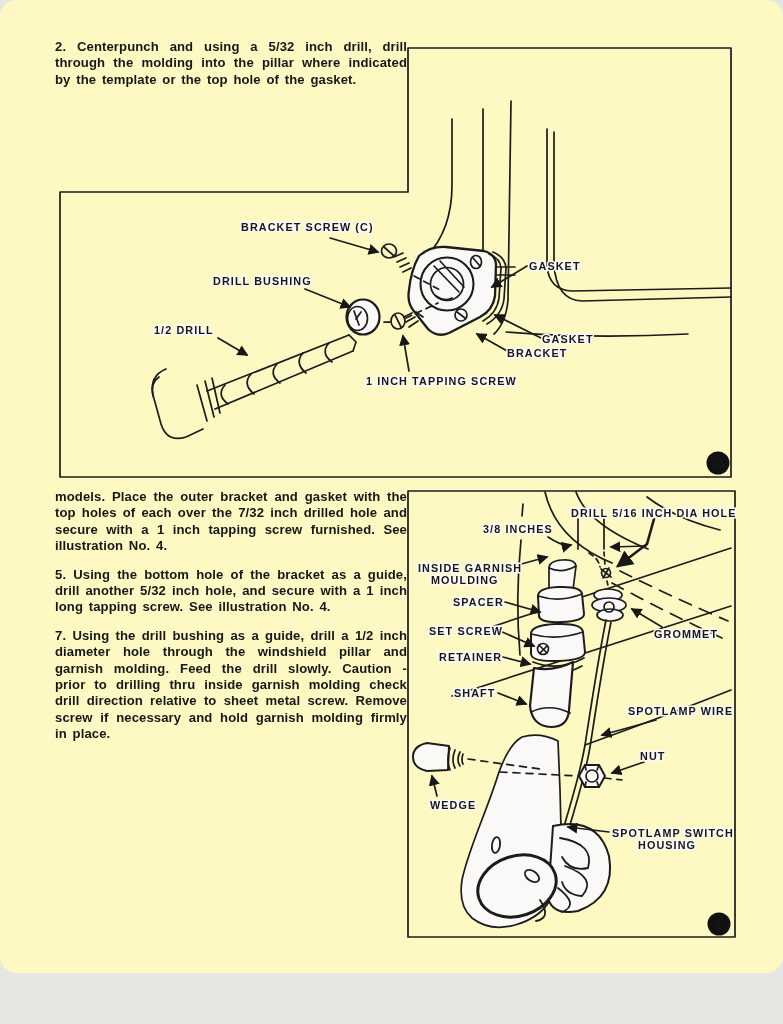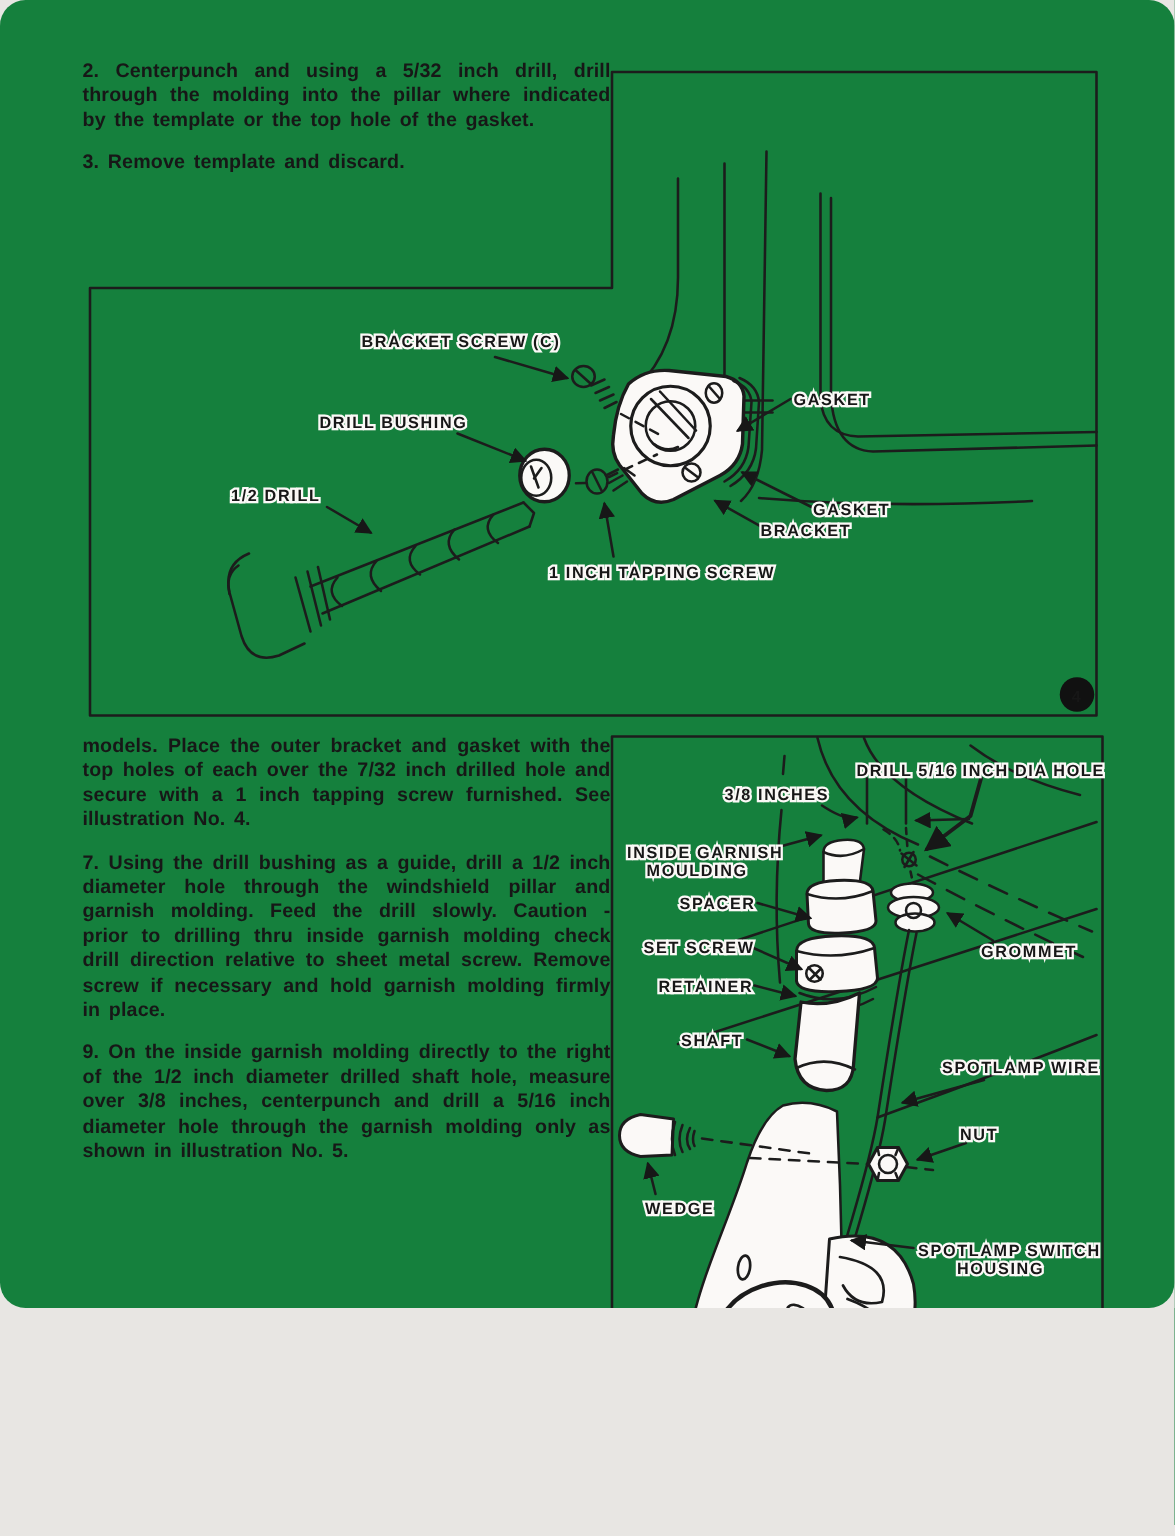--- a/index.html
+++ b/index.html
@@ -4,8 +4,8 @@
 <style>
   html,body{margin:0;padding:0;background:#e8e6e3;}
   .page{
-    position:relative;width:783px;height:872px;margin:0 auto;
-    background:#15803d;color:#171717;overflow:hidden;
+    position:relative;width:783px;height:973px;margin:0 auto;
+    background:#fef9c3;color:#171717;overflow:hidden;
     font-family:"Liberation Sans",sans-serif;
     border-radius:17px;
   }

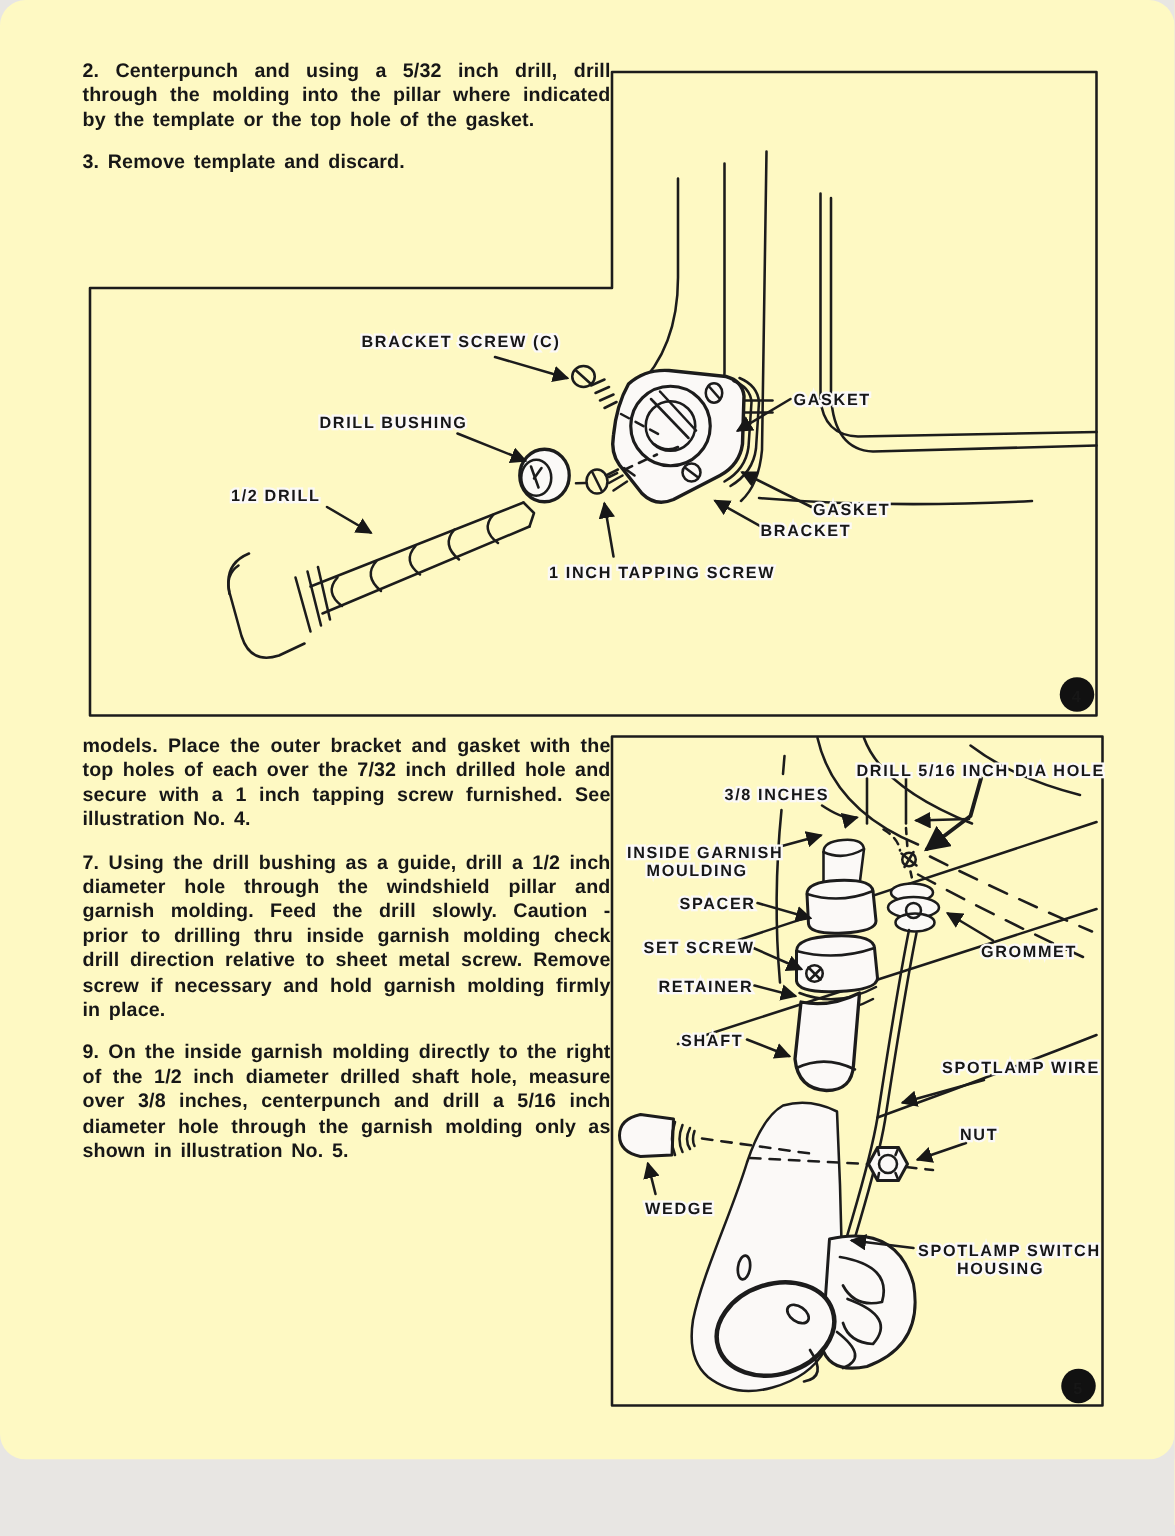--- a/index.html
+++ b/index.html
@@ -36,7 +36,6 @@
 
   <div class="col" id="top-col">
     <p>2.  Centerpunch and using a 5/32 inch drill, drill through the molding into the pillar where indicated by the template or the top hole of the gasket.</p>
-    <p>3.  Remove template and discard.</p>
   </div>
 
   <div class="col" id="bottom-col">

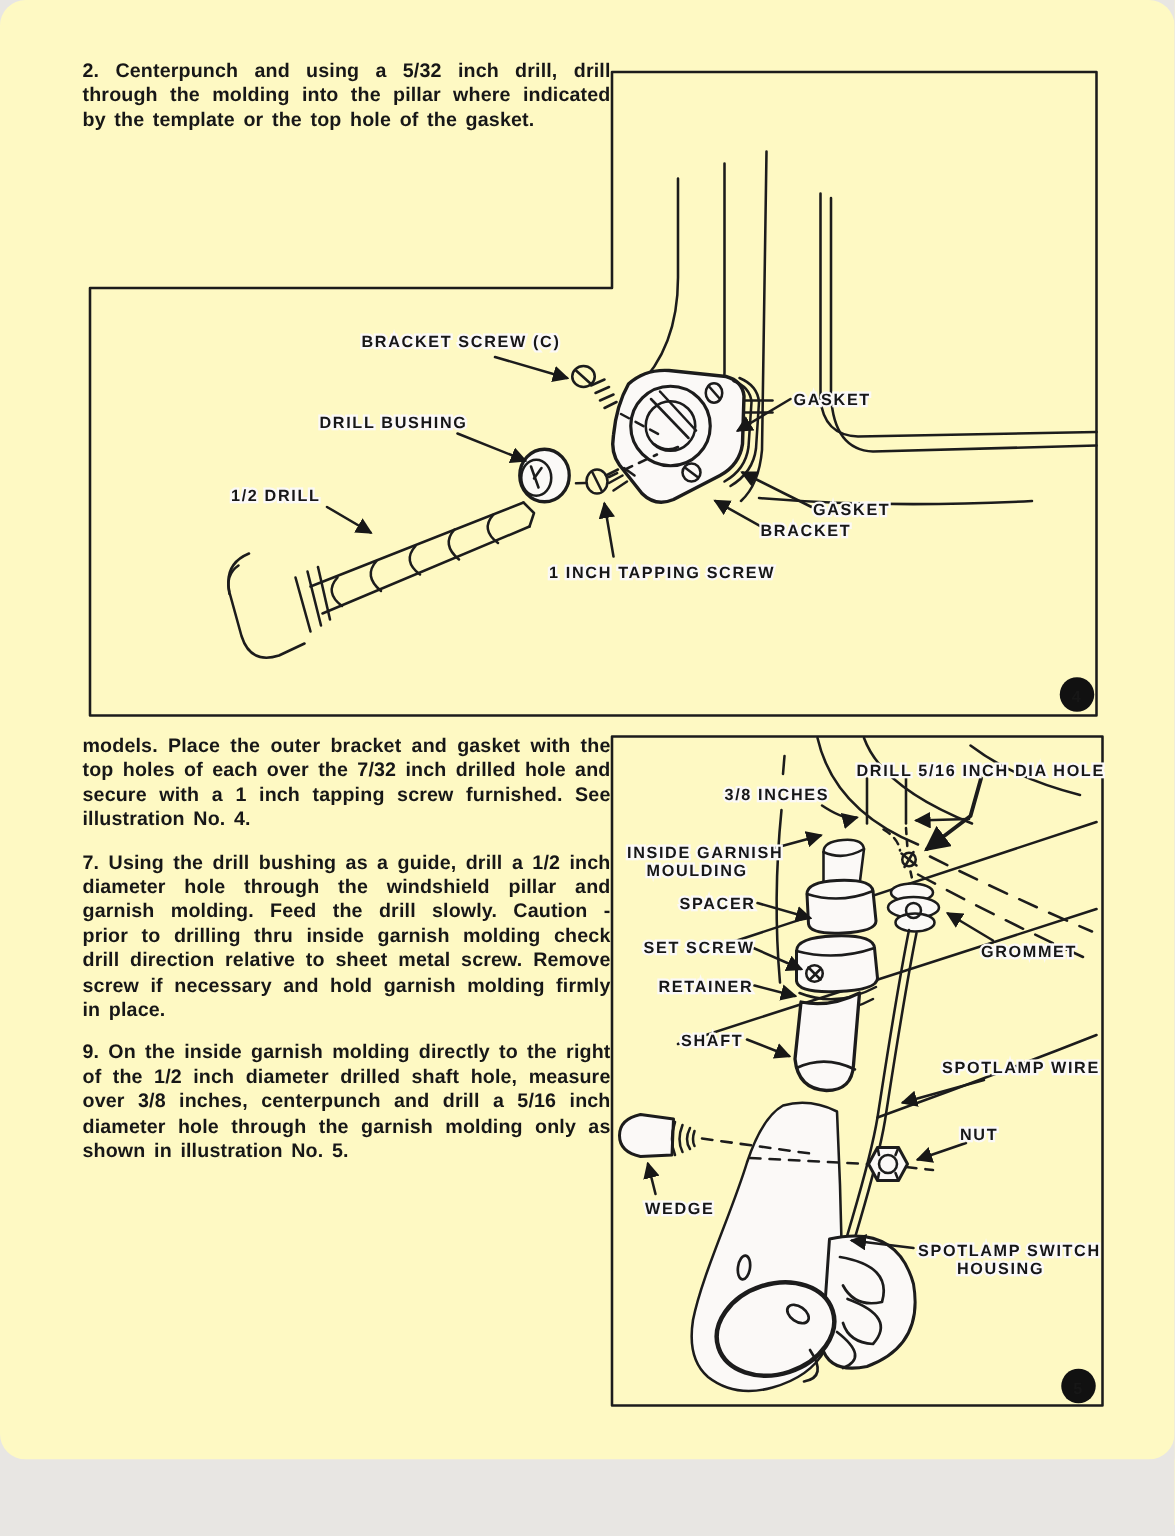--- a/index.html
+++ b/index.html
@@ -40,6 +40,7 @@
 
   <div class="col" id="bottom-col">
     <p>models. Place the outer bracket and gasket with the top holes of each over the 7/32 inch drilled hole and secure with a 1 inch tapping screw furnished. See illustration No. 4.</p>
+    <p>5.  Using the bottom hole of the bracket as a guide, drill another 5/32 inch hole, and secure with a 1 inch long tapping screw. See illustration No. 4.</p>
     <p>7.  Using the drill bushing as a guide, drill a 1/2 inch diameter hole through the windshield pillar and garnish molding. Feed the drill slowly. Caution - prior to drilling thru inside garnish molding check drill direction relative to sheet metal screw. Remove screw if necessary and hold garnish molding firmly in place.</p>
     <p>9. On the inside garnish molding directly to the right of the 1/2 inch diameter drilled shaft hole, measure over 3/8 inches, centerpunch and drill a 5/16 inch diameter hole through the garnish molding only as shown in illustration No. 5.</p>
   </div>

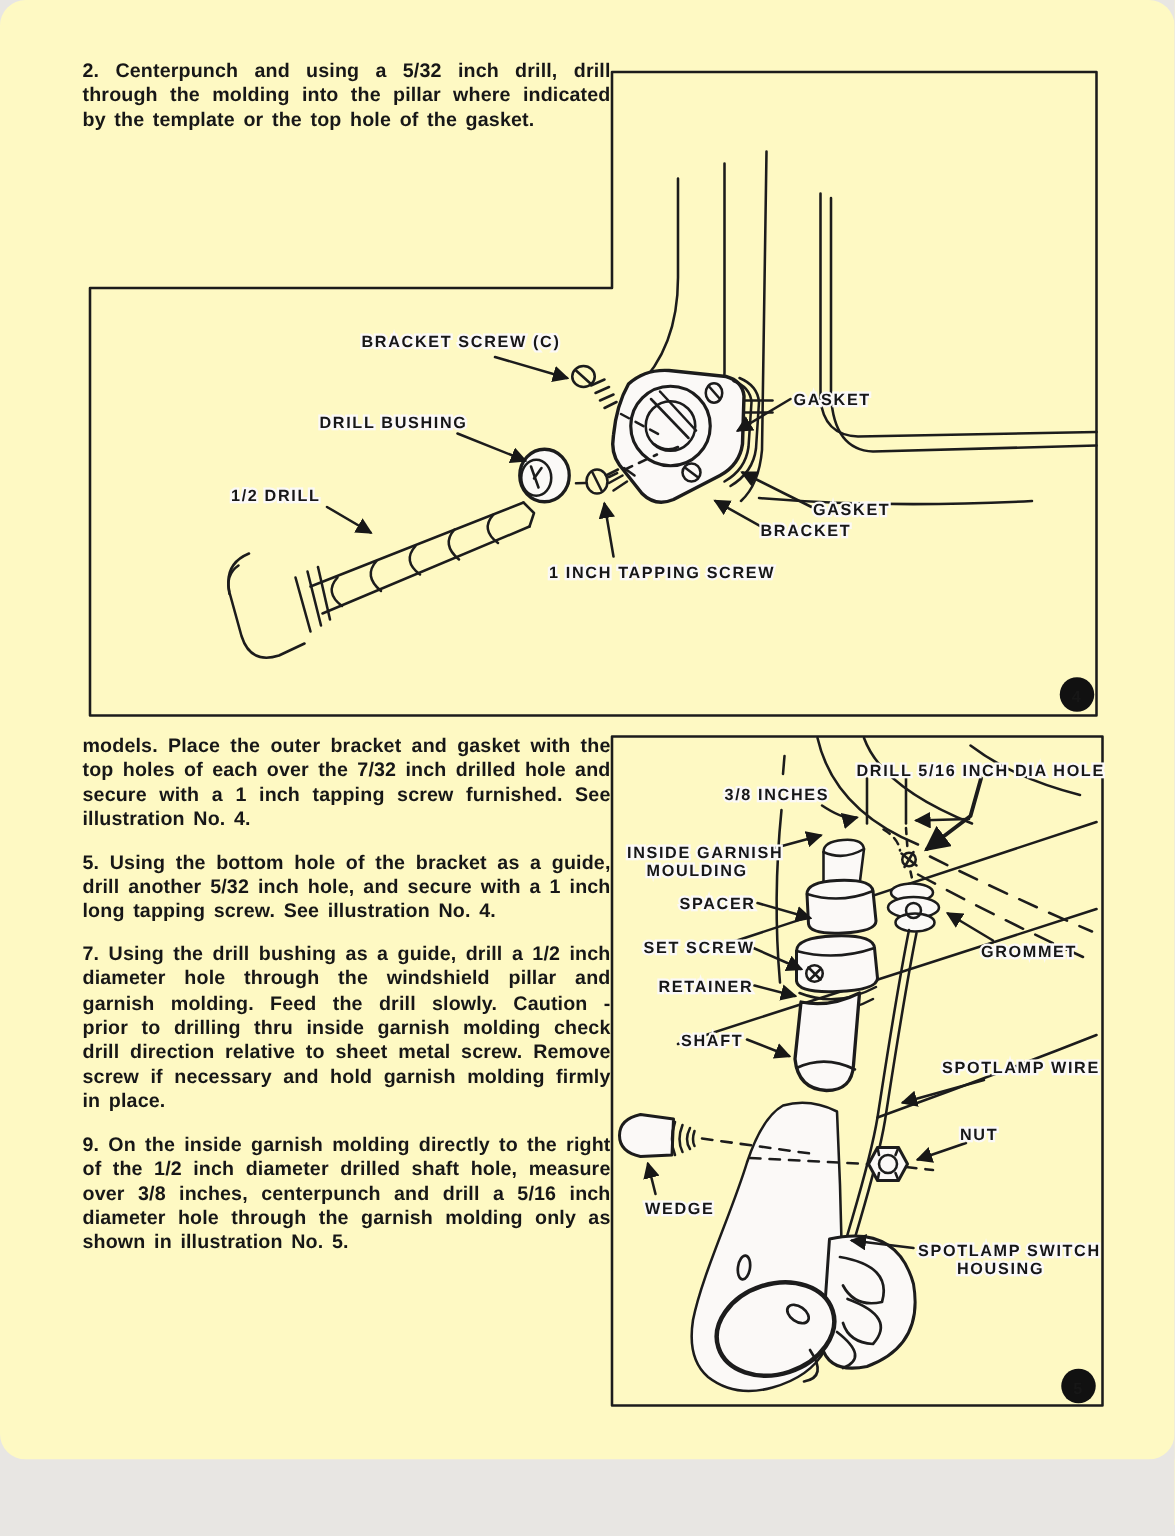--- a/index.html
+++ b/index.html
@@ -42,7 +42,6 @@
     <p>models. Place the outer bracket and gasket with the top holes of each over the 7/32 inch drilled hole and secure with a 1 inch tapping screw furnished. See illustration No. 4.</p>
     <p>5.  Using the bottom hole of the bracket as a guide, drill another 5/32 inch hole, and secure with a 1 inch long tapping screw. See illustration No. 4.</p>
     <p>7.  Using the drill bushing as a guide, drill a 1/2 inch diameter hole through the windshield pillar and garnish molding. Feed the drill slowly. Caution - prior to drilling thru inside garnish molding check drill direction relative to sheet metal screw. Remove screw if necessary and hold garnish molding firmly in place.</p>
-    <p>9. On the inside garnish molding directly to the right of the 1/2 inch diameter drilled shaft hole, measure over 3/8 inches, centerpunch and drill a 5/16 inch diameter hole through the garnish molding only as shown in illustration No. 5.</p>
   </div>
 
   <svg class="figs" viewBox="0 0 783 1024">

